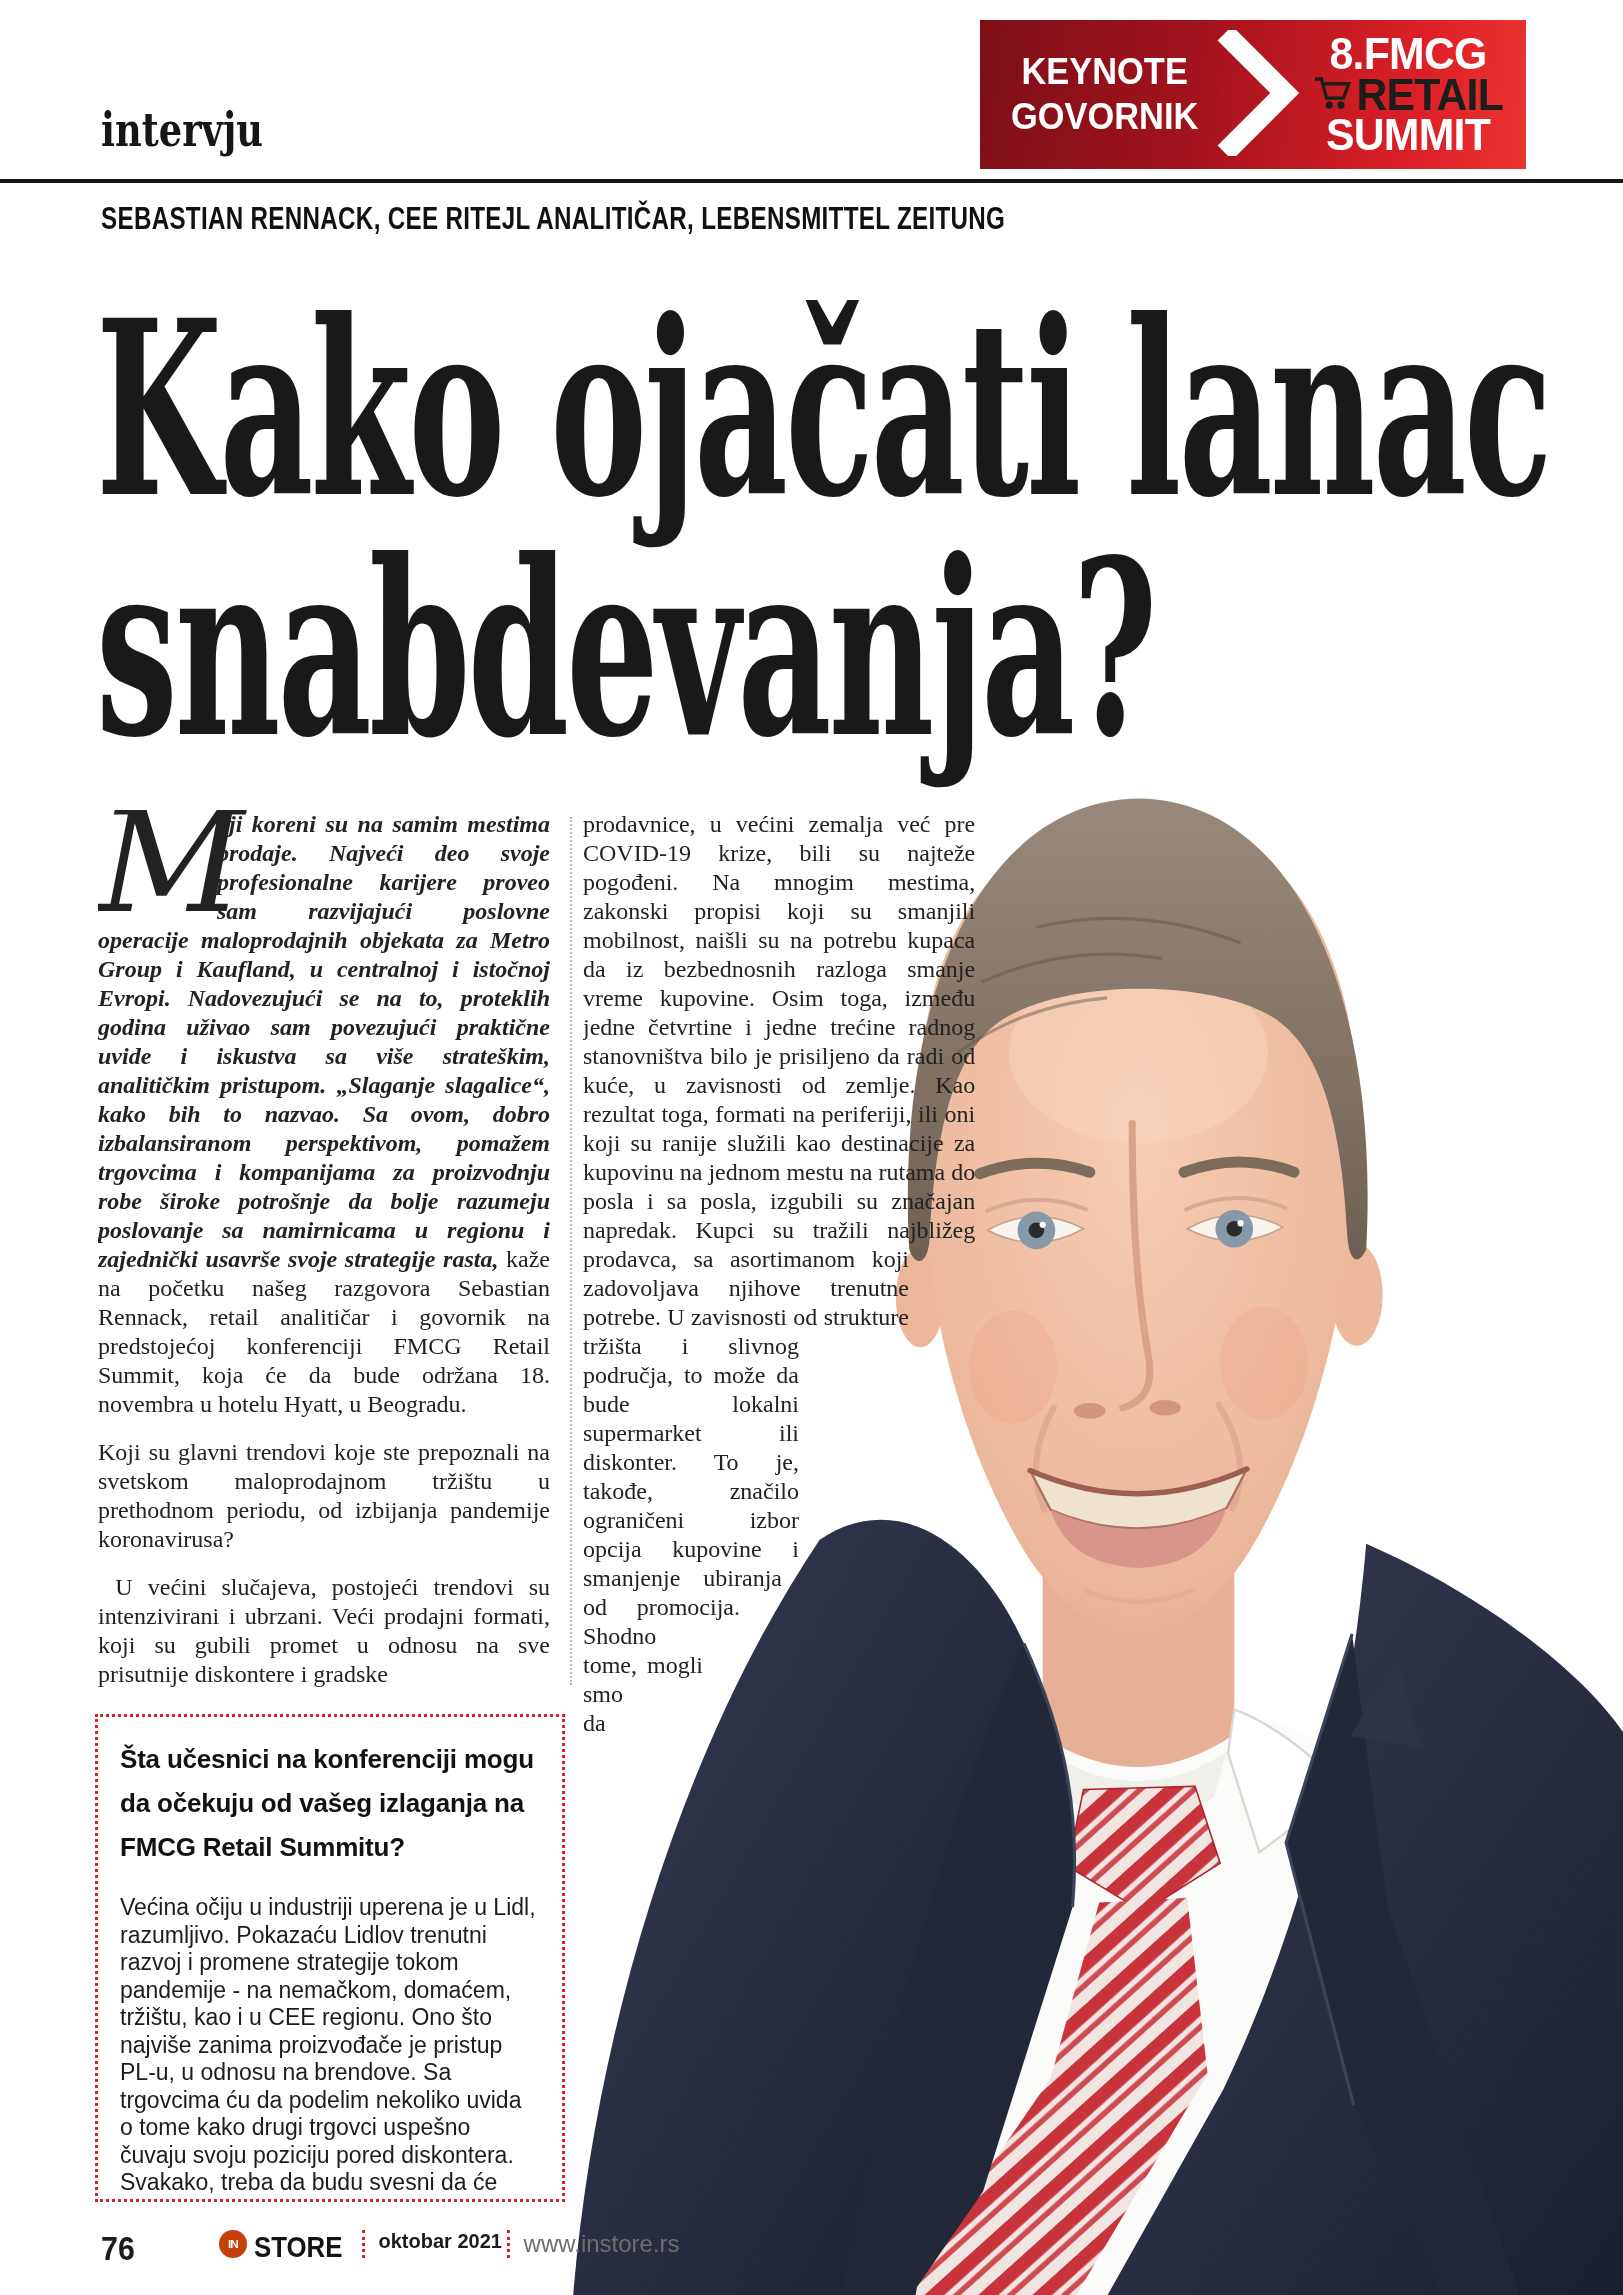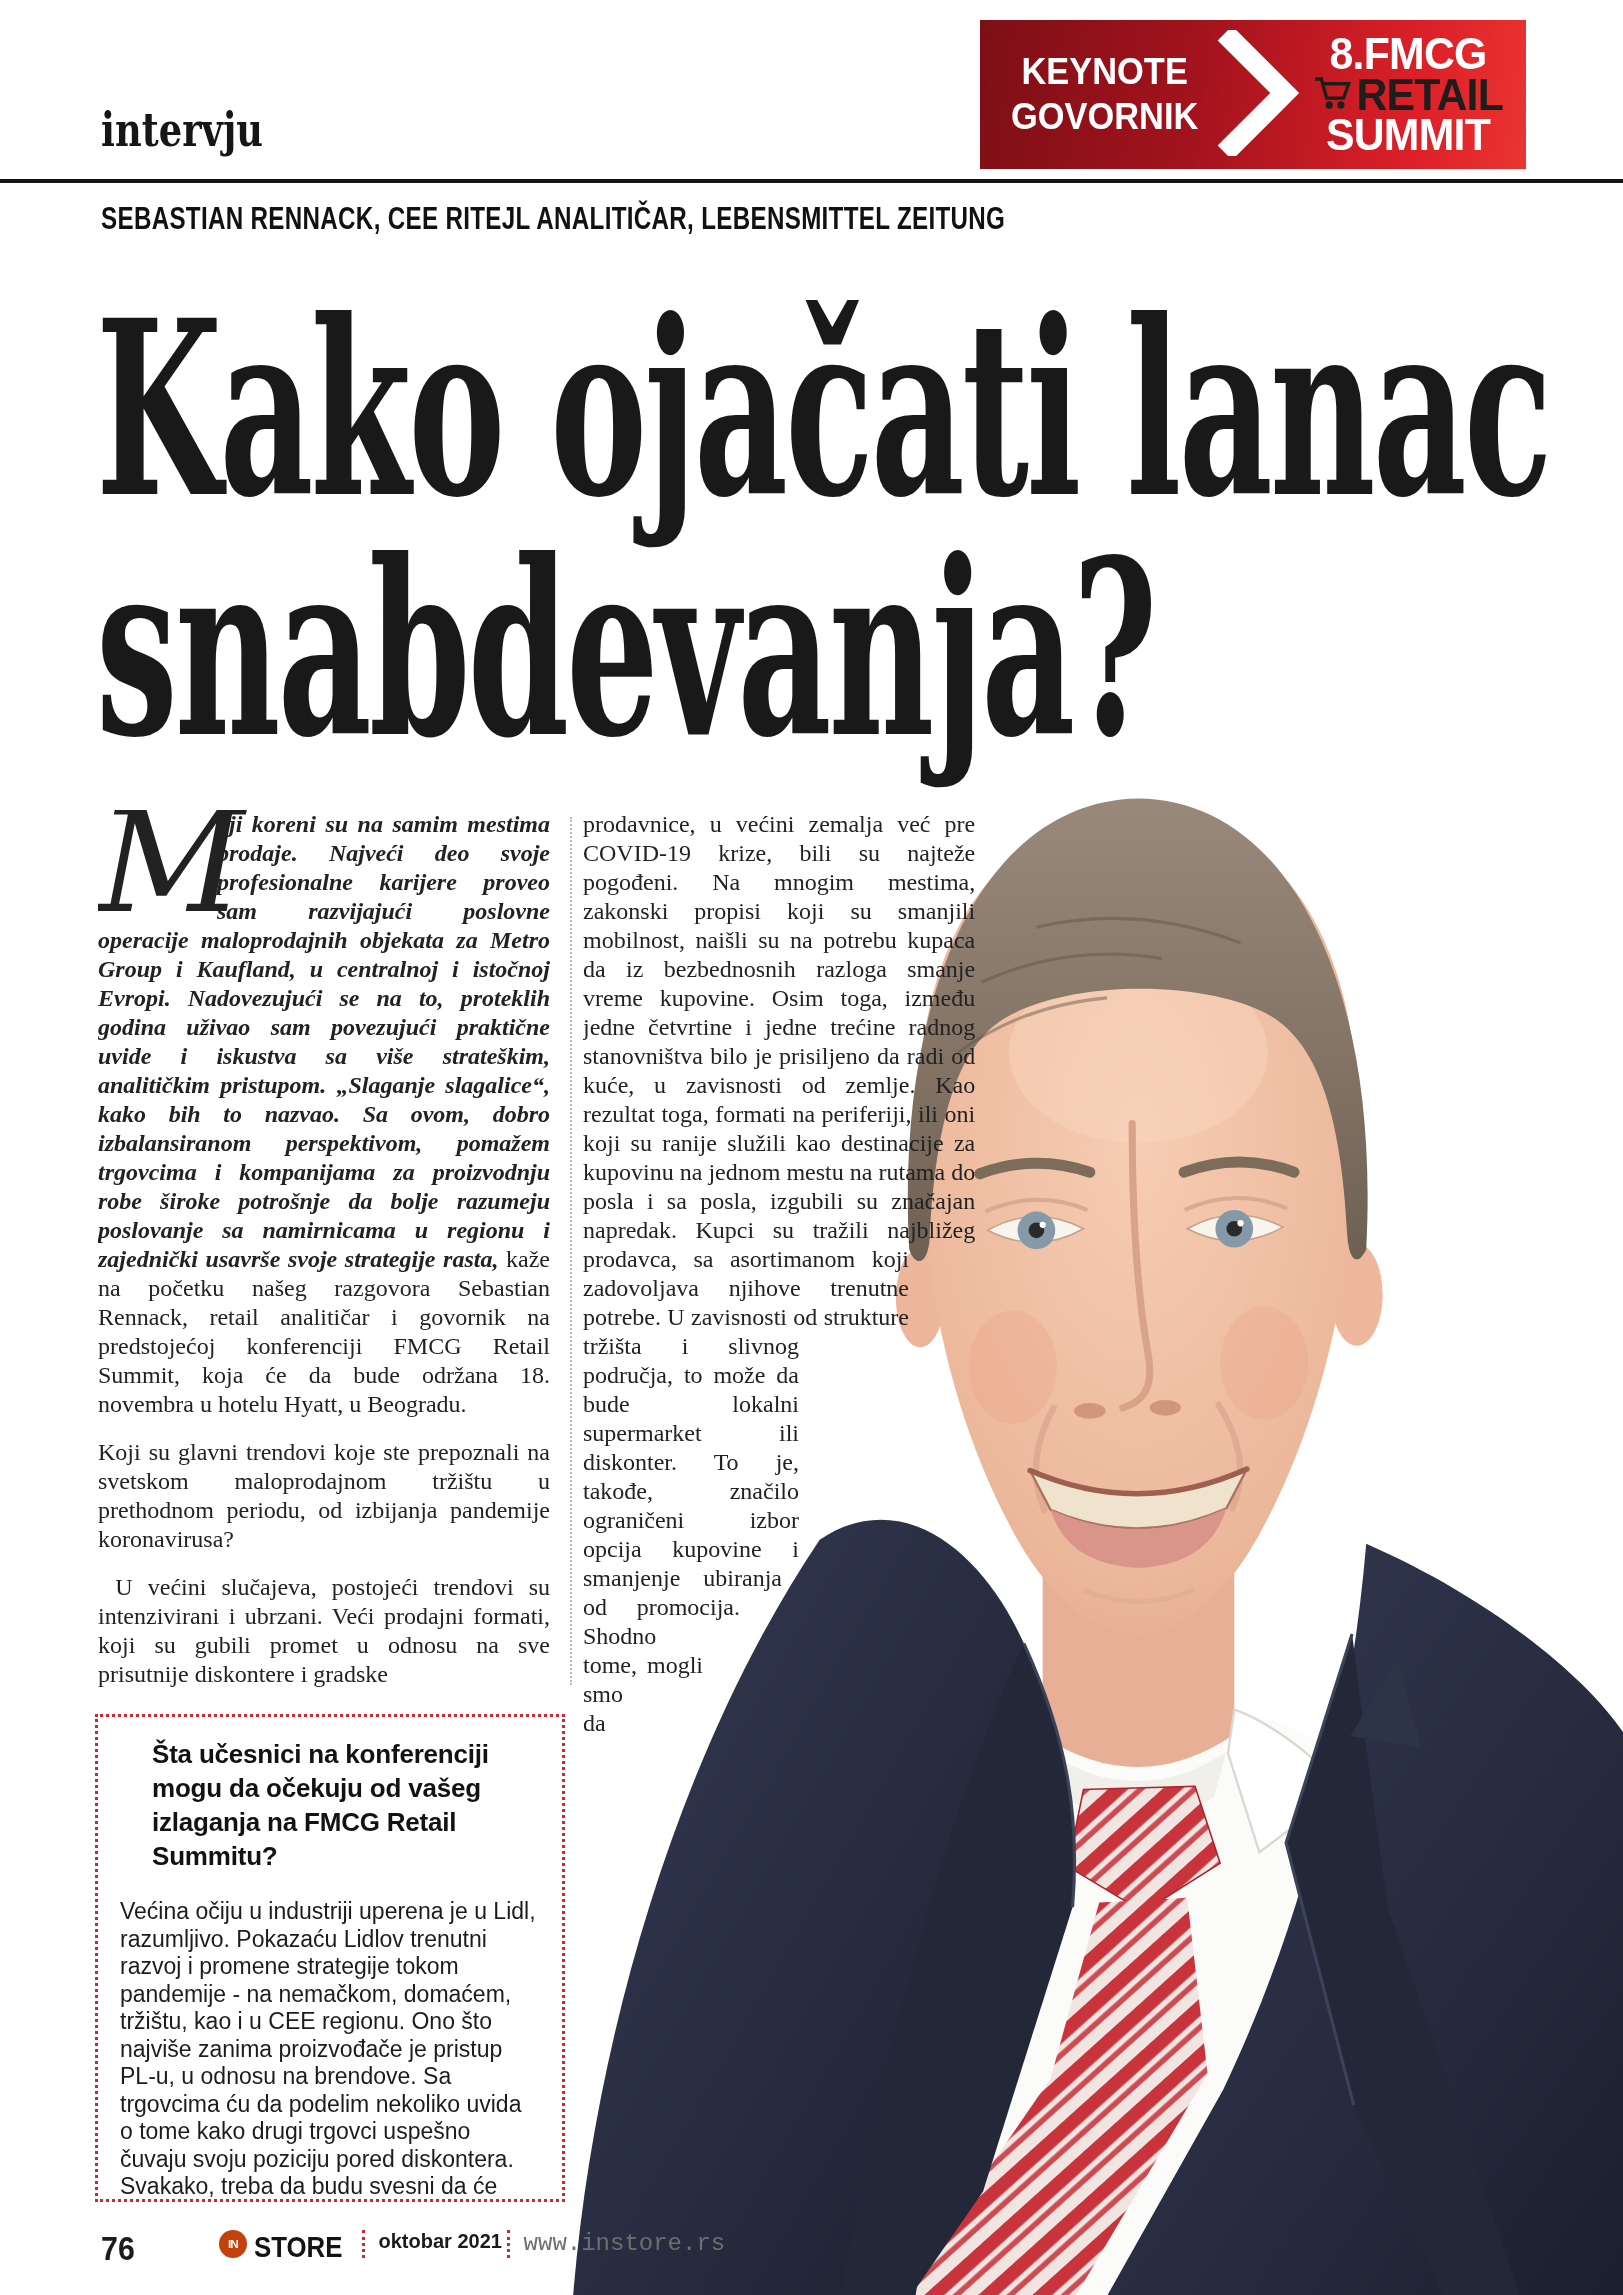--- a/index.html
+++ b/index.html
@@ -62,7 +62,7 @@
     border:3.9px dotted #d2262e;padding:20.4px 22px 15.7px 22px;background:#fff;z-index:3;
     font-family:"Liberation Sans",sans-serif;overflow:hidden;
   }
-  .qb-title{font-weight:bold;font-size:26px;line-height:34px;letter-spacing:-0.2px;color:#121212;margin-left:32px;}
+  .qb-title{font-weight:bold;font-size:26px;line-height:44px;letter-spacing:-0.2px;color:#121212;}
   .qb-body{margin-top:25px;font-size:23px;line-height:27.5px;color:#1c1c1c;}
   
   .footer{

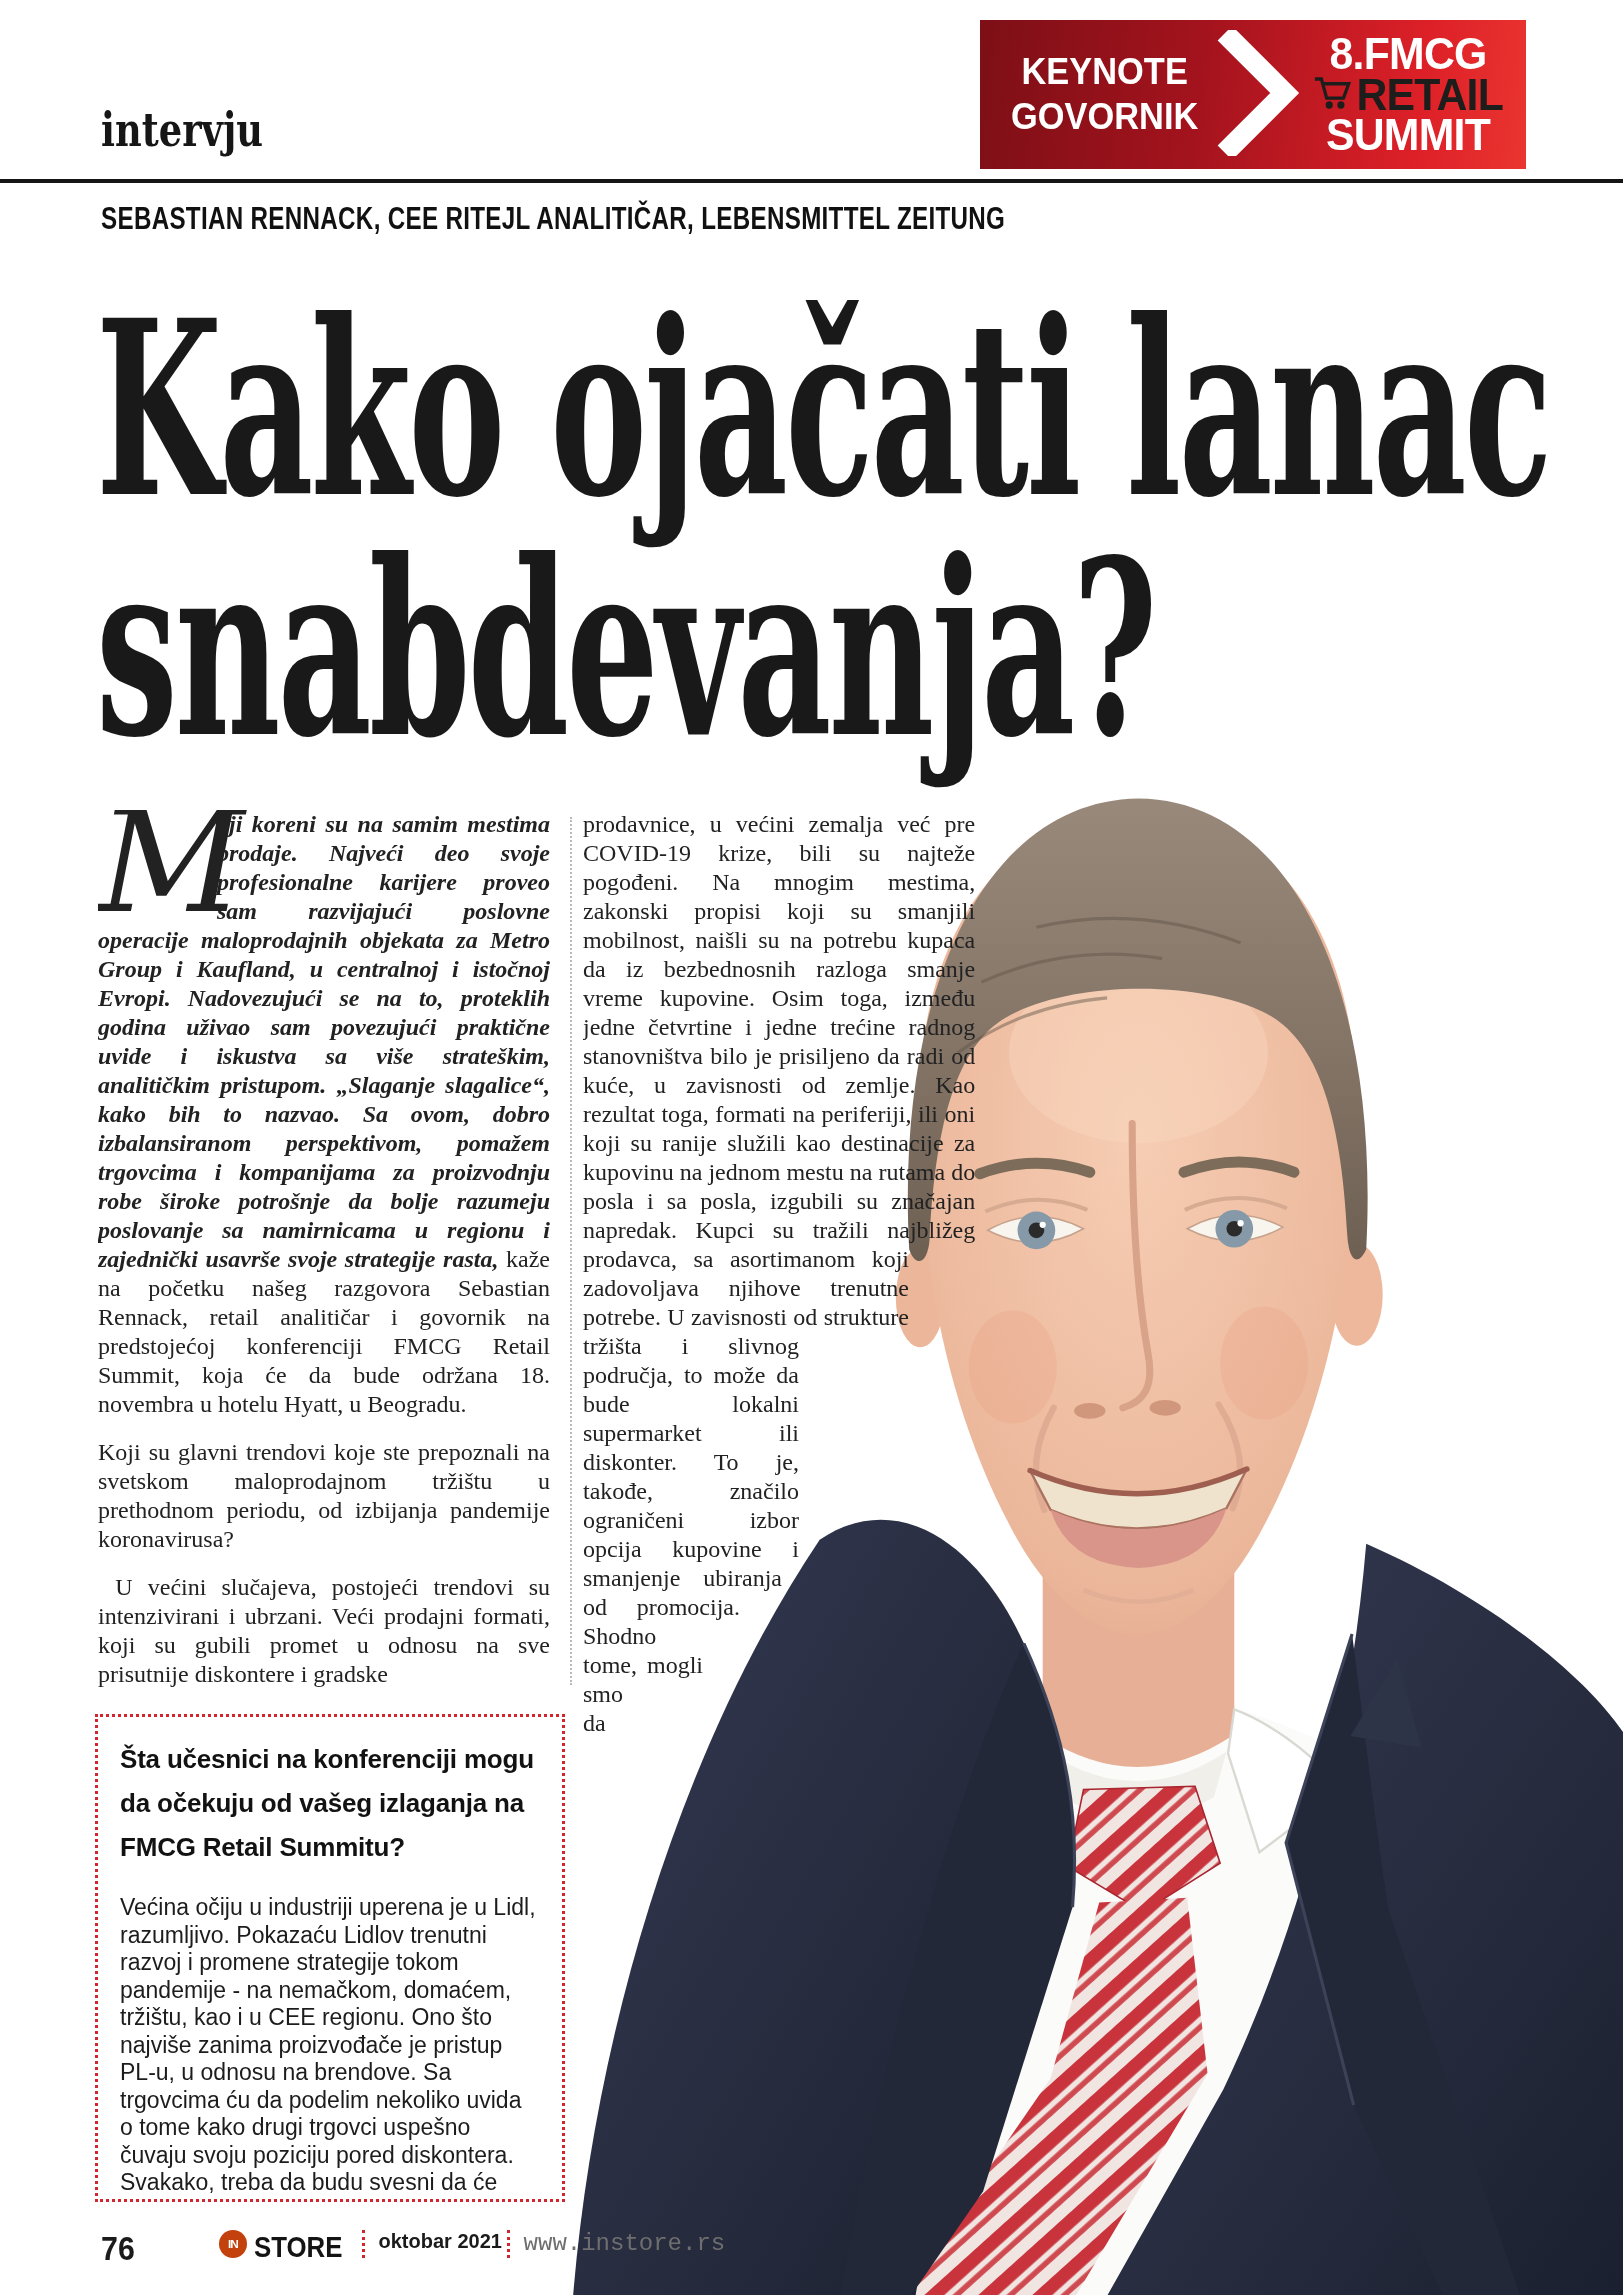--- a/index.html
+++ b/index.html
@@ -78,7 +78,7 @@
   .store-name{font-weight:bold;font-size:30px;margin-left:7px;transform:scaleX(.86);transform-origin:left center;color:#141414;}
   .f-sep{border-left:3.1px dotted #d2262e;height:28px;margin:0 14px 0 4.7px;}
   .issue{font-weight:bold;font-size:20px;color:#1b1b1b;}
-  .website{font-size:24px;color:#6e6e6e;font-family:Liberation Mono, monospace;}
+  .website{font-size:24px;color:#6e6e6e;}
   
   .portrait{position:absolute;left:471px;top:613px;width:1152px;height:1683px;z-index:1;}
 </style>

